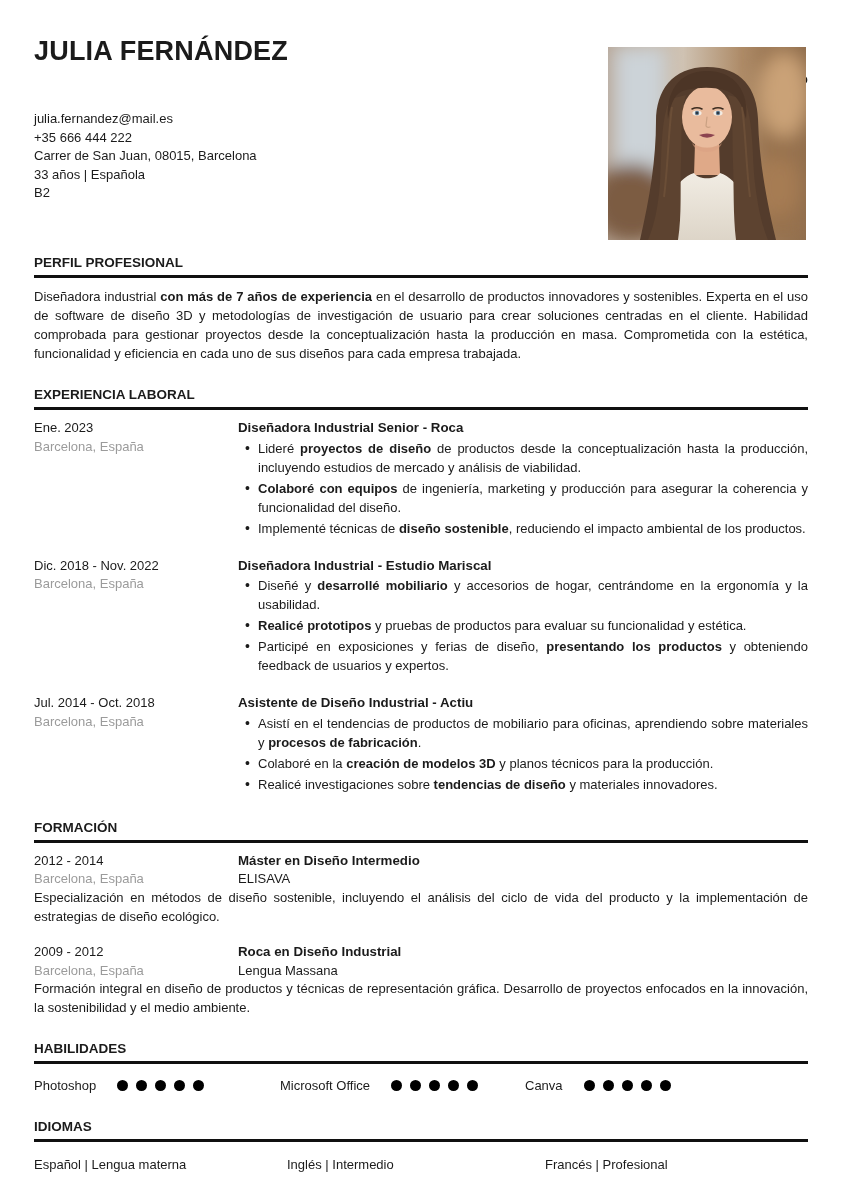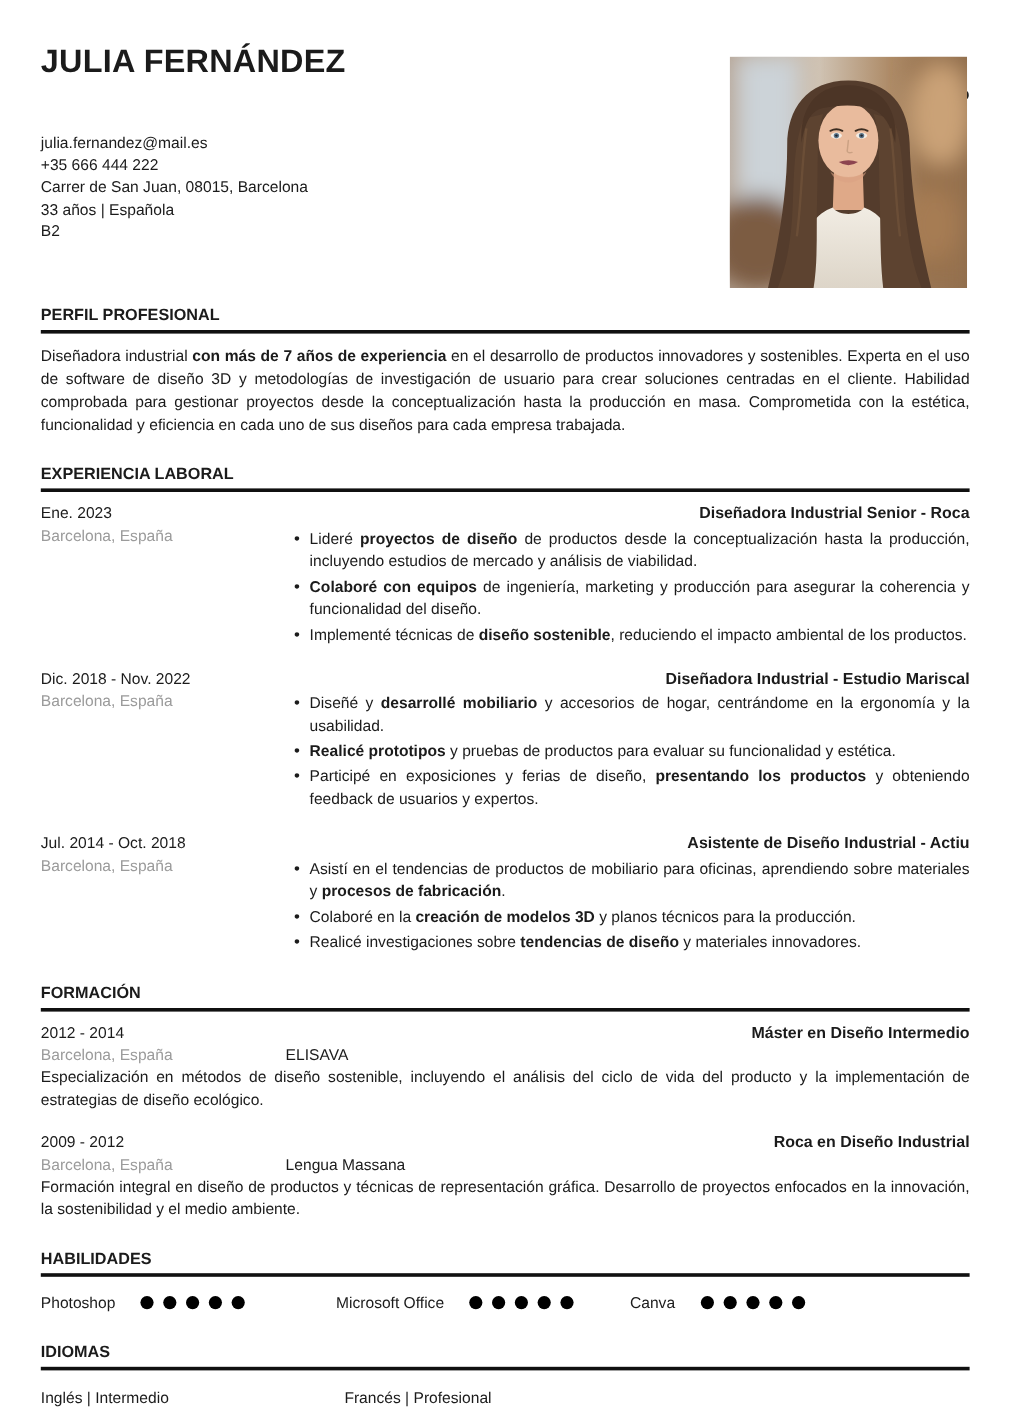--- a/index.html
+++ b/index.html
@@ -41,7 +41,7 @@
   .entry:last-child{margin-bottom:0;}
   .date{font-size:13px;line-height:18.6px;}
   .location{font-size:13px;line-height:18.6px;}
-  .entry-title{font-weight:bold;font-size:13.3px;line-height:18.6px;text-align:right;}
+  .entry-title{font-weight:bold;font-size:13.3px;line-height:18.6px;}
   .org{font-size:13px;line-height:18.6px;}
 
   ul.bullets{margin:1px 0 0;padding:0;list-style:none;}

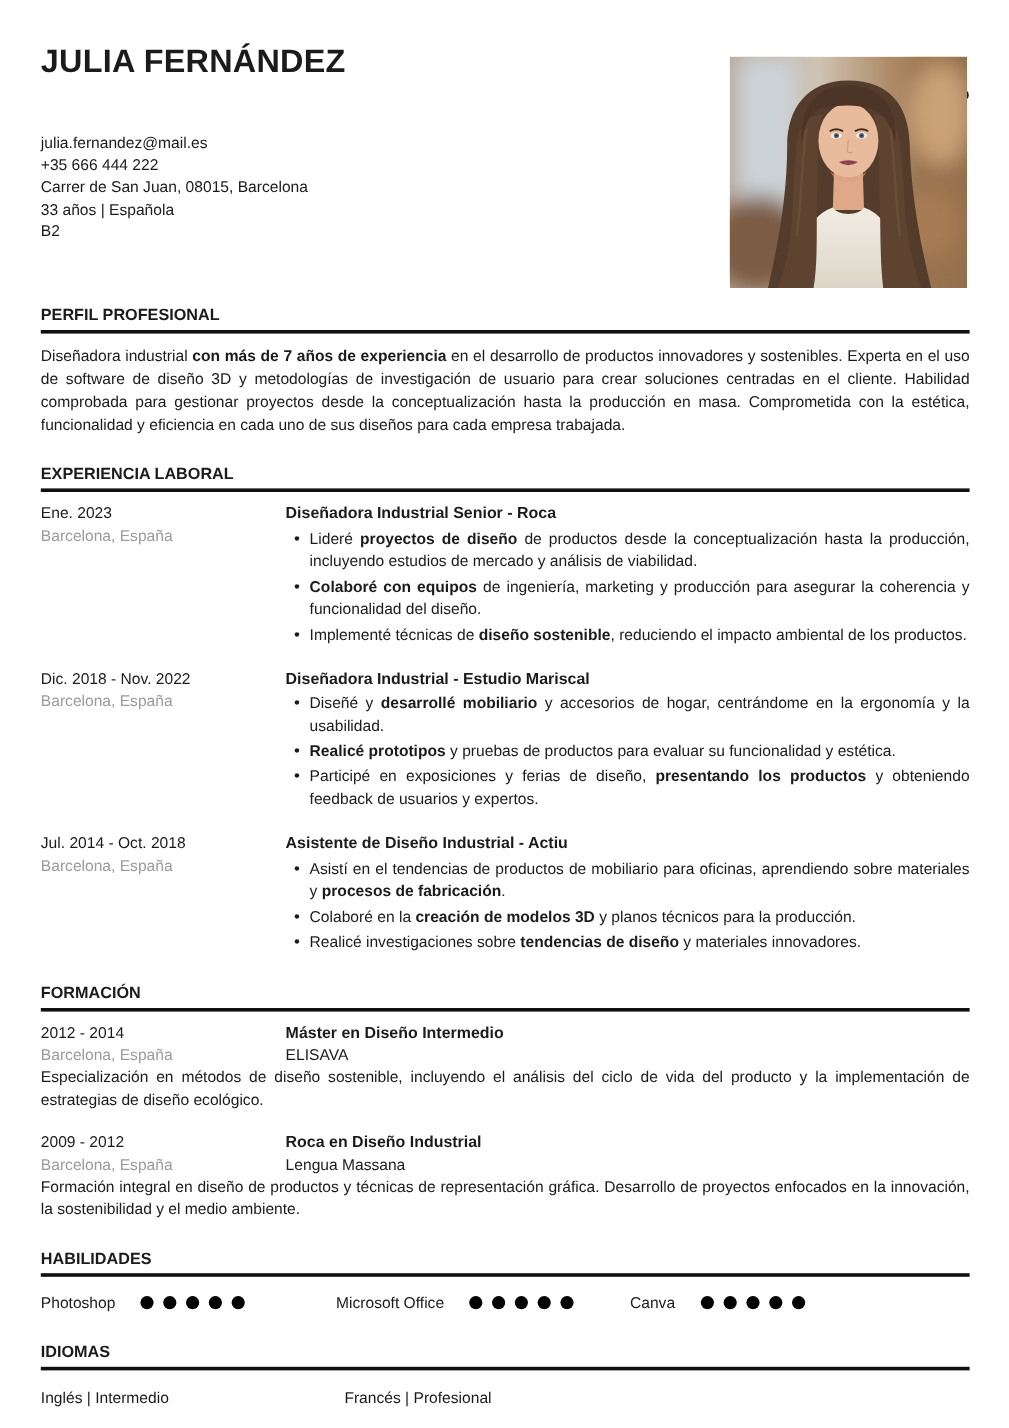--- a/index.html
+++ b/index.html
@@ -258,6 +258,7 @@
   <section>
     <h2 class="sec">IDIOMAS</h2>
     <div class="grid-langs" id="langs">
+        <div class="lang">Español | Lengua materna</div>
         <div class="lang">Inglés | Intermedio</div>
         <div class="lang">Francés | Profesional</div>
       </div>

